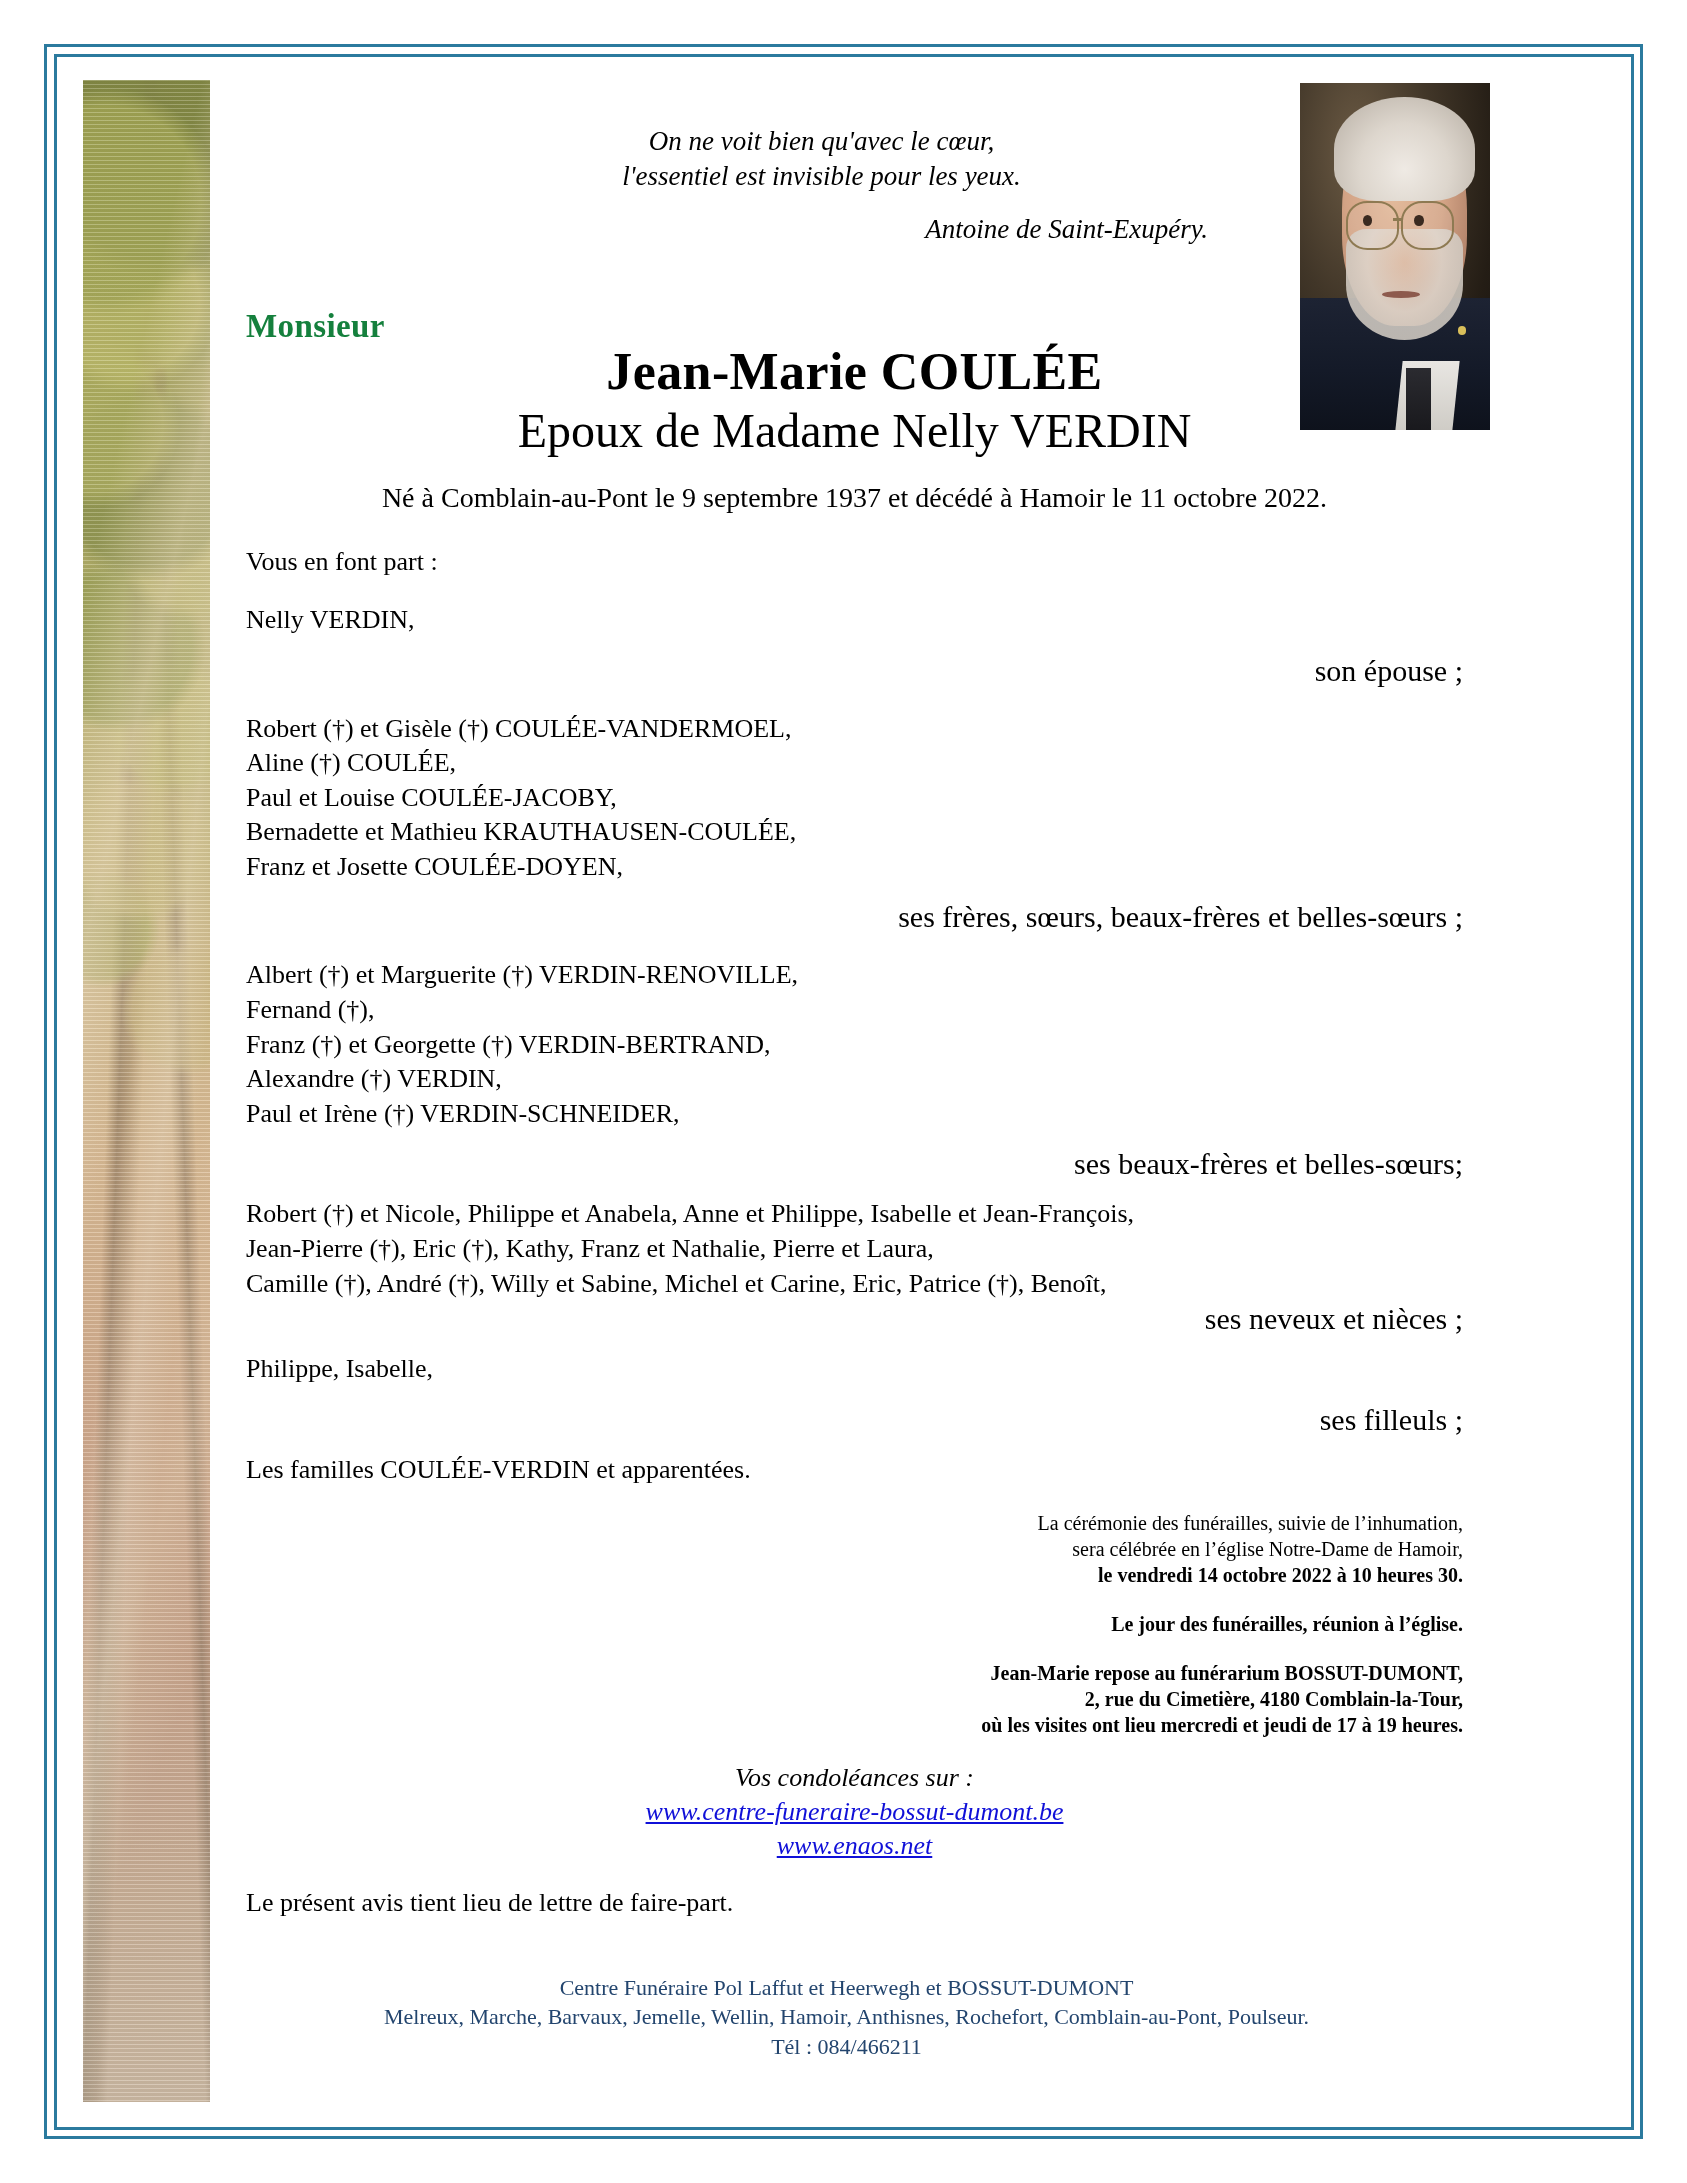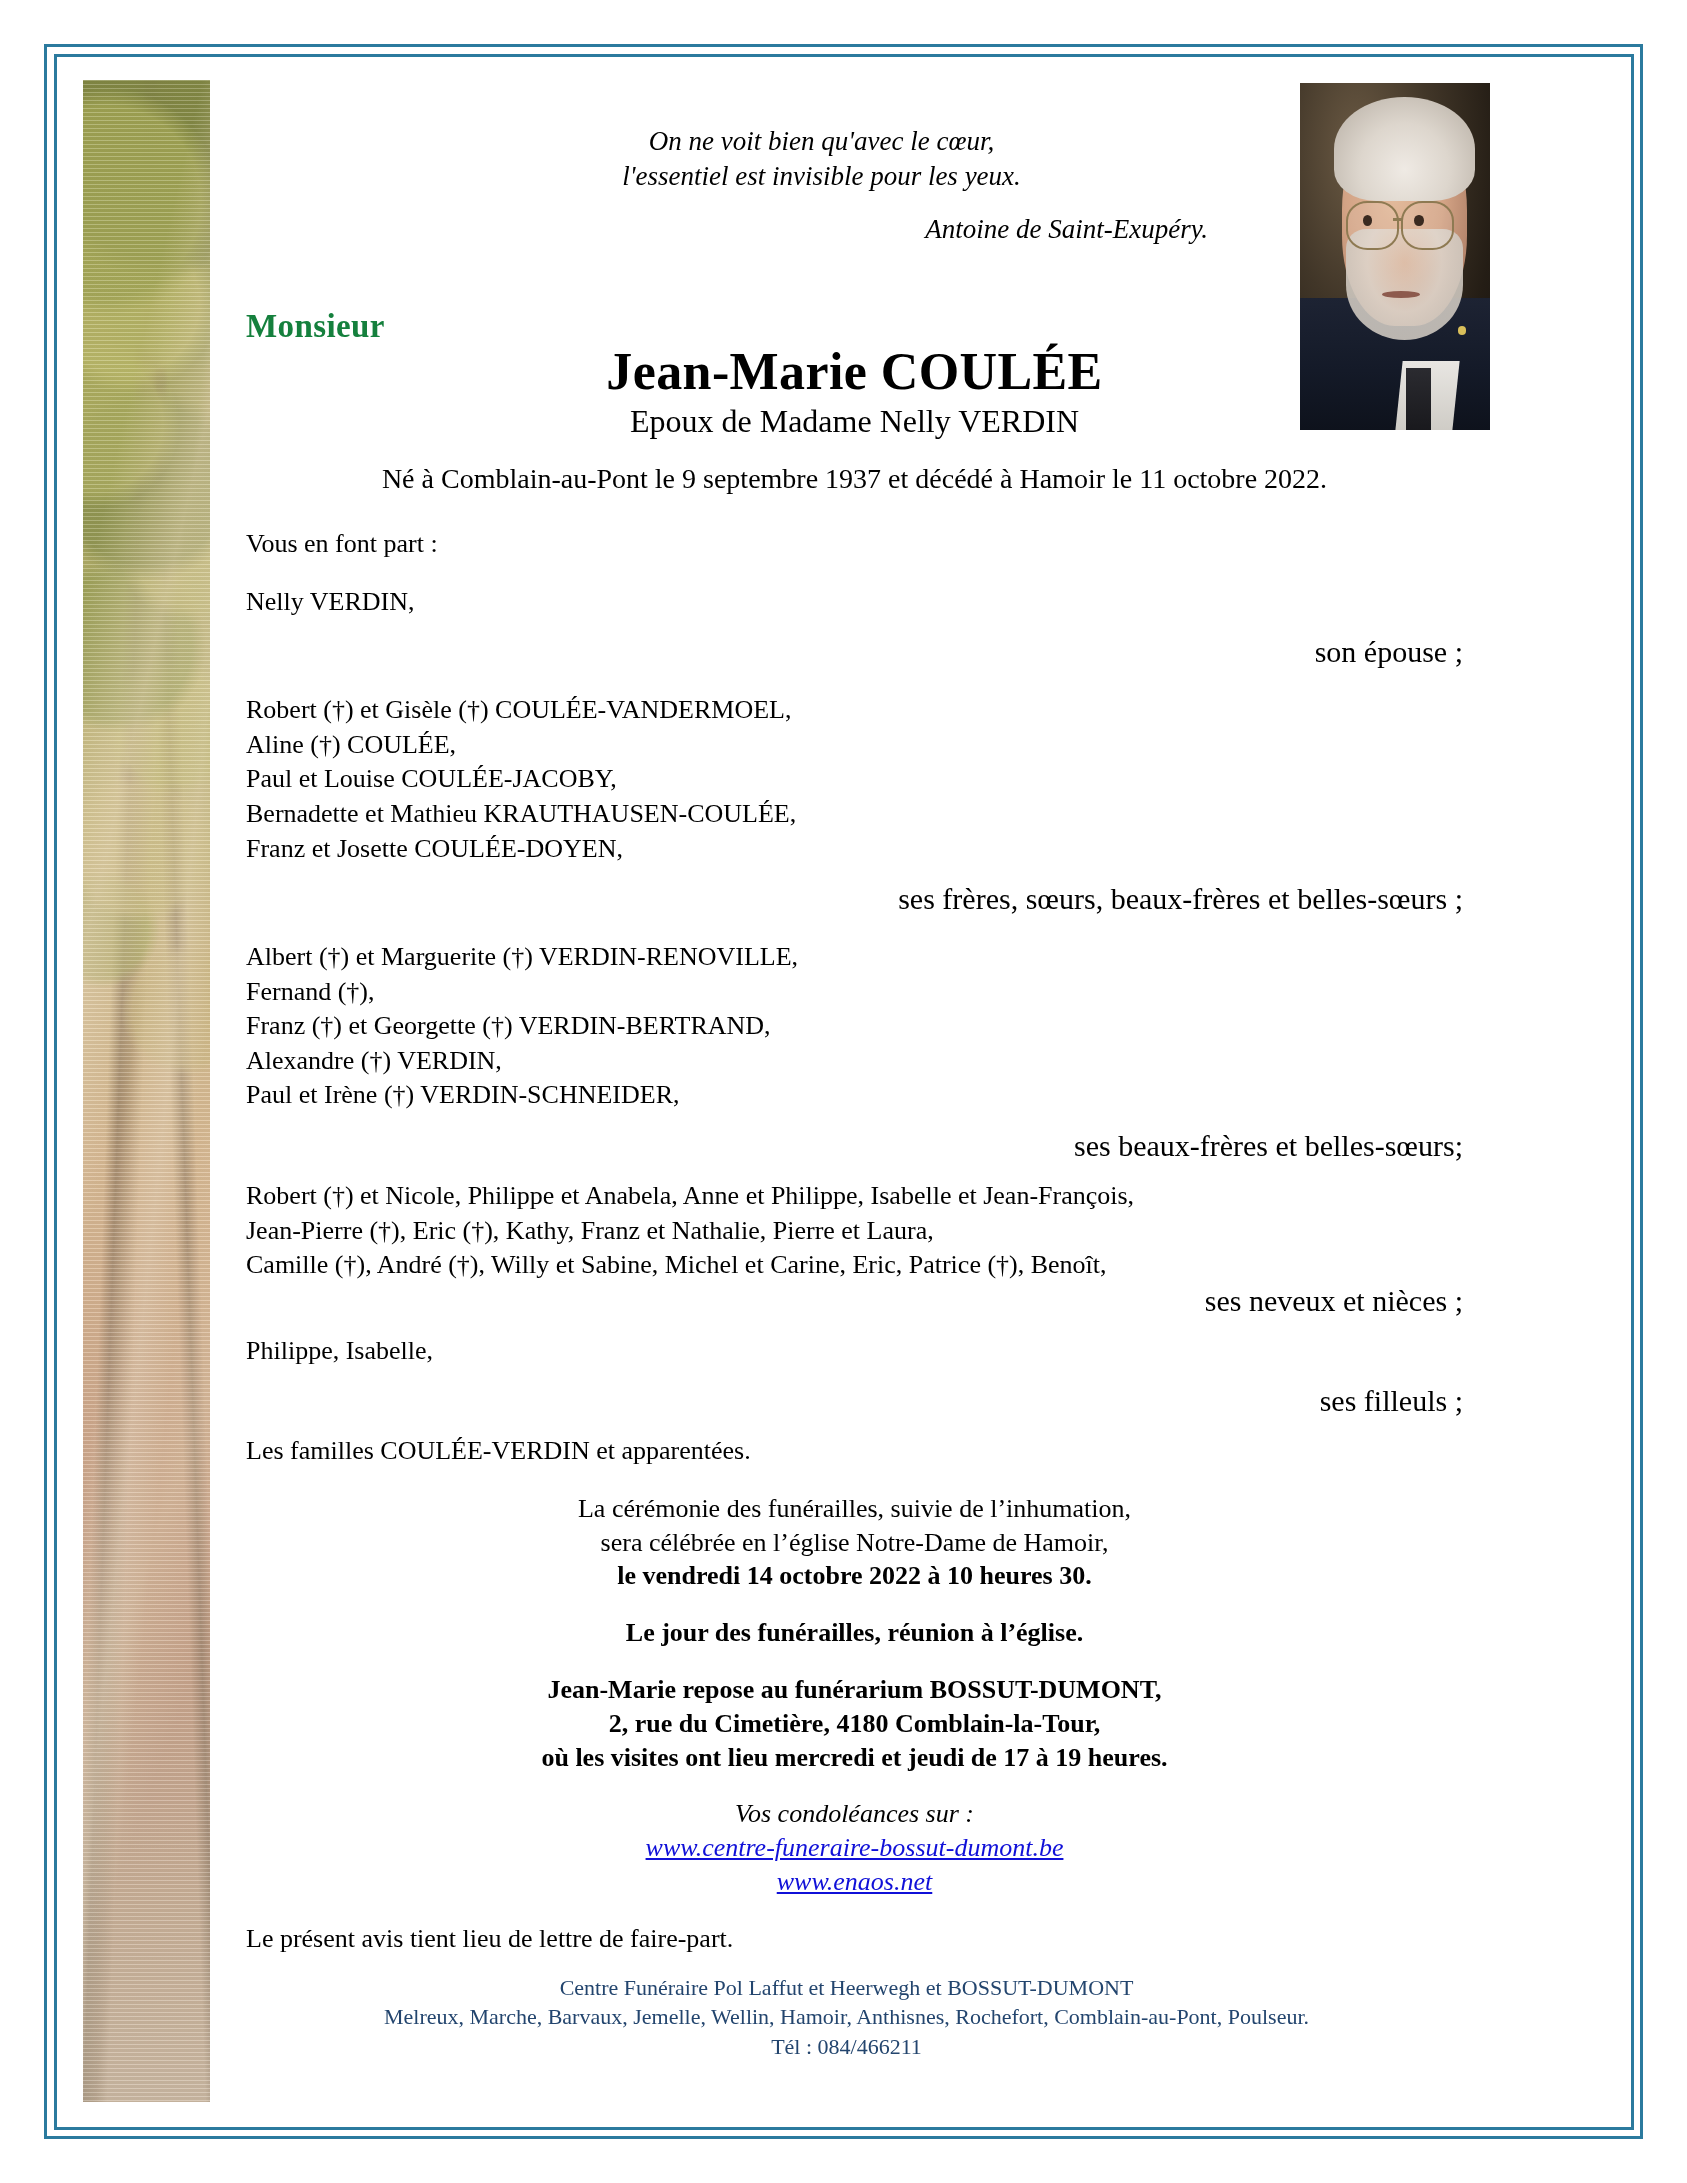--- a/index.html
+++ b/index.html
@@ -215,7 +215,7 @@
   }
   .h-spouse{
     text-align:center;
-    font-size:32px;
+    font-size:48px;
     line-height:1.15;
     margin-top:2.6px;
     color:#000;

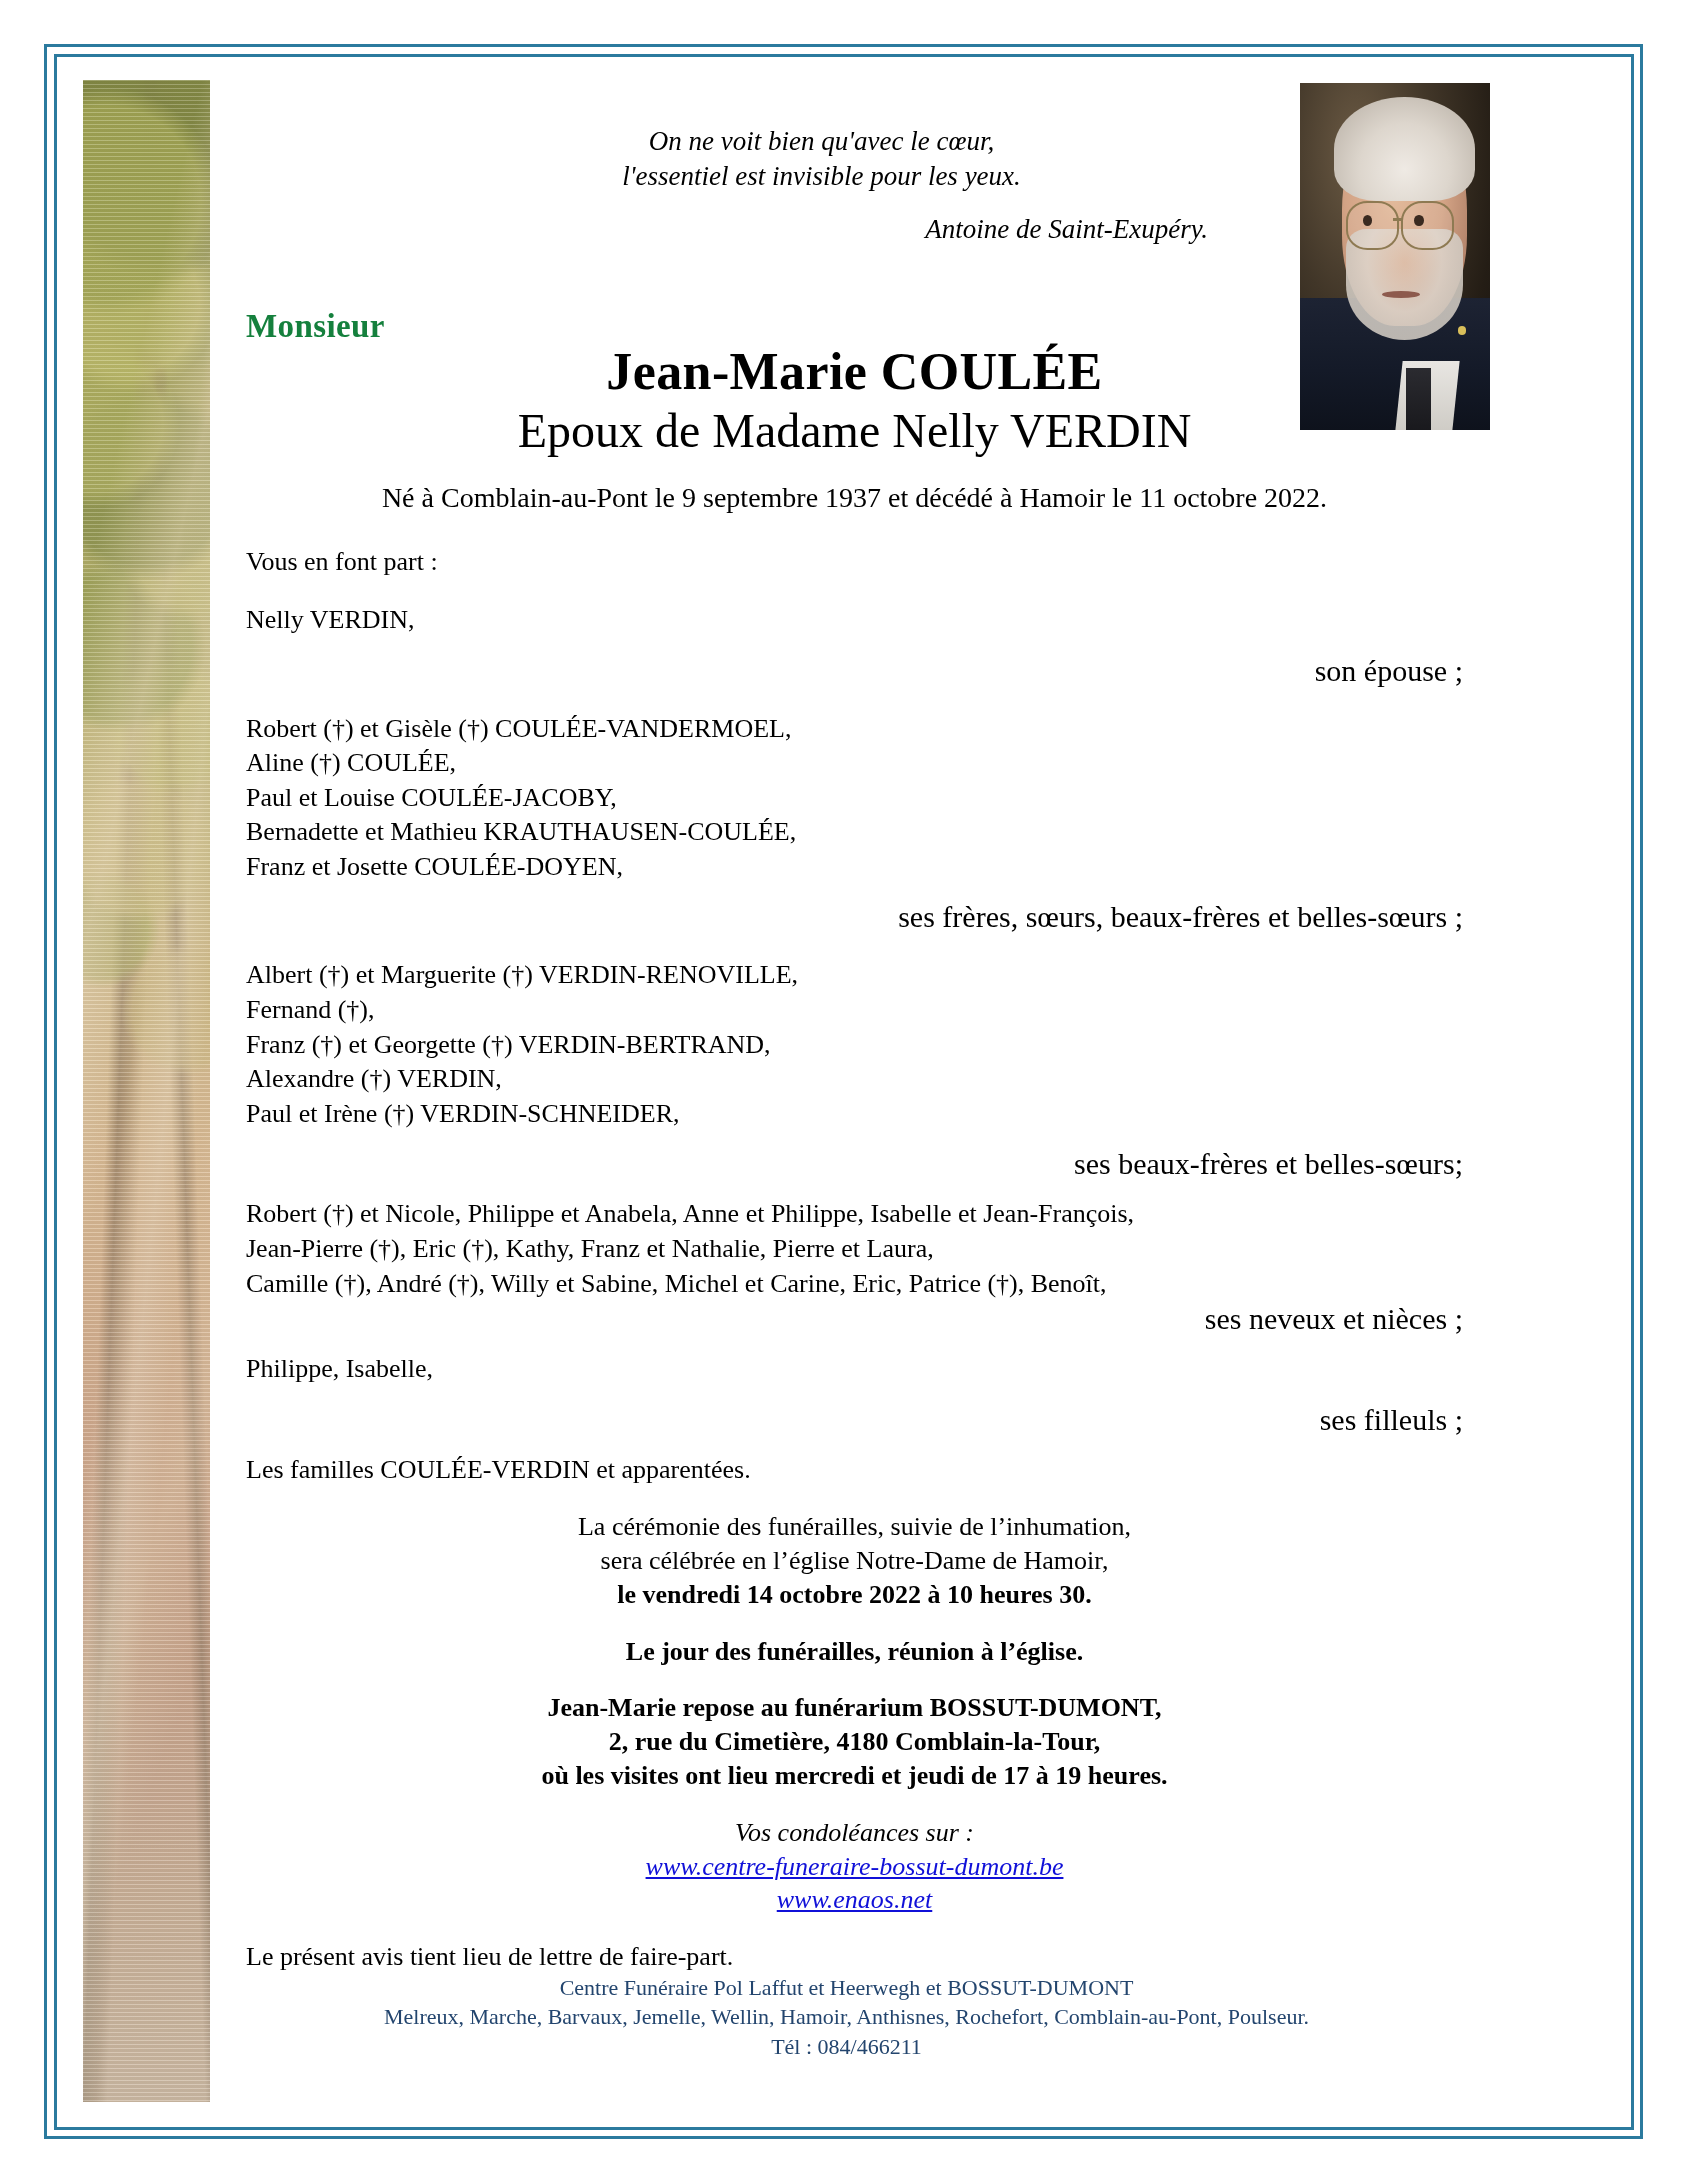--- a/index.html
+++ b/index.html
@@ -247,10 +247,10 @@
 
   
   .p-center{
-    font-size:26px;
+    font-size:20px;
     line-height:1.30;
     color:#000;
-    text-align:center;
+    text-align:right;
   }
   .p-center.bold{font-weight:bold;}
 

